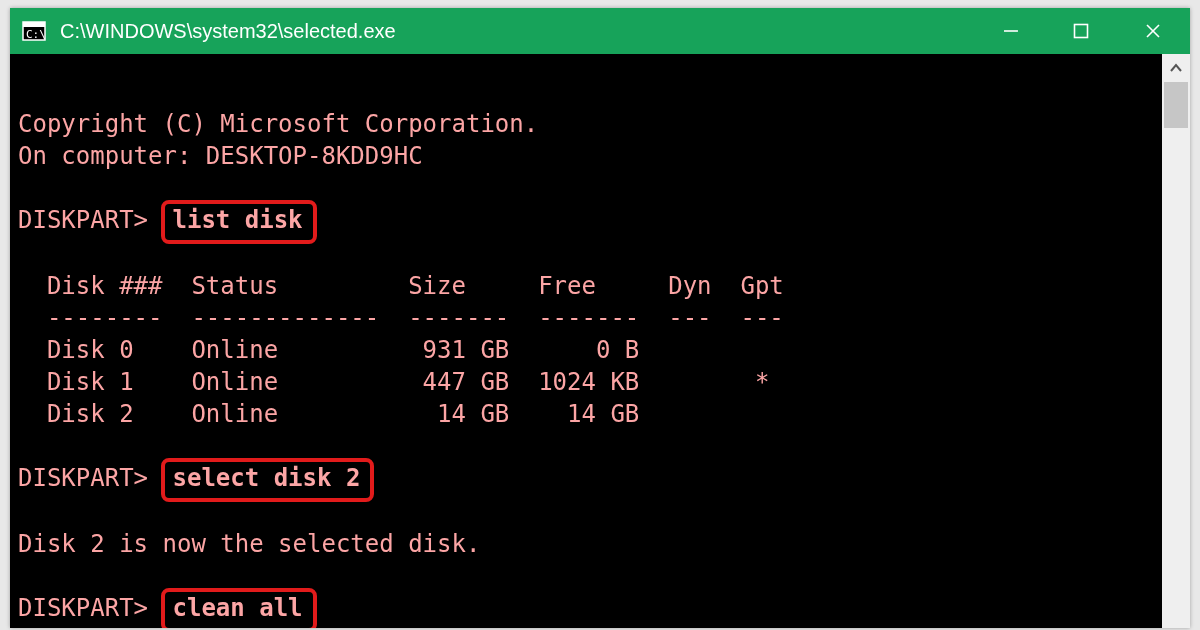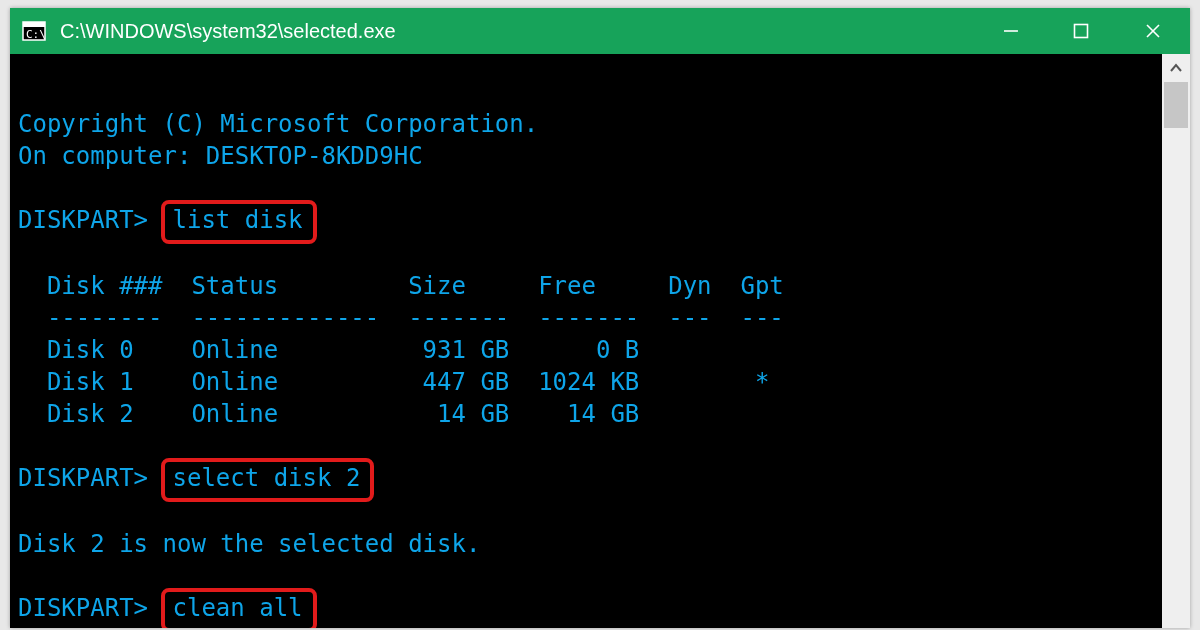--- a/index.html
+++ b/index.html
@@ -68,7 +68,7 @@
   .terminal {
     flex: 1 1 auto;
     background: #000;
-    color: #0ea5e9;
+    color: #fca5a5;
     font-size: 24px;
     line-height: 32px;
     padding: 22px 0 0 8px;

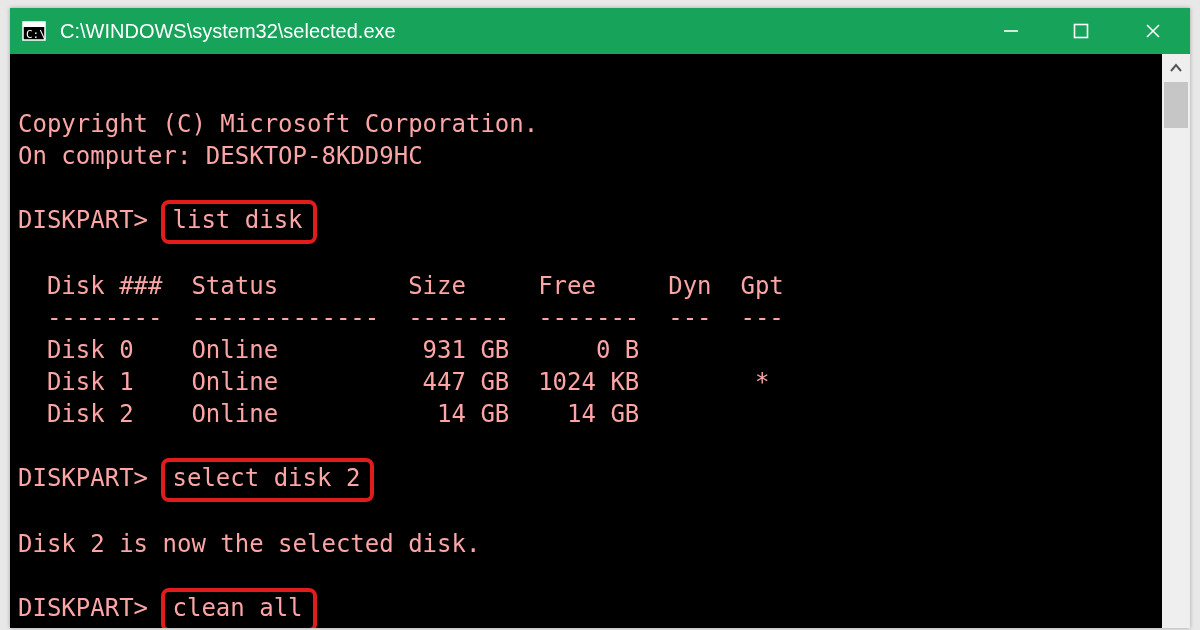--- a/index.html
+++ b/index.html
@@ -107,6 +107,7 @@
     padding: 2px 10px 6px 8px;
     margin: -4px 0 -6px -2px;
     line-height: 28px;
+    font-weight: bold;
   }
   .row { display:block; }
   .prompt-gap { display:block; height:32px; }

